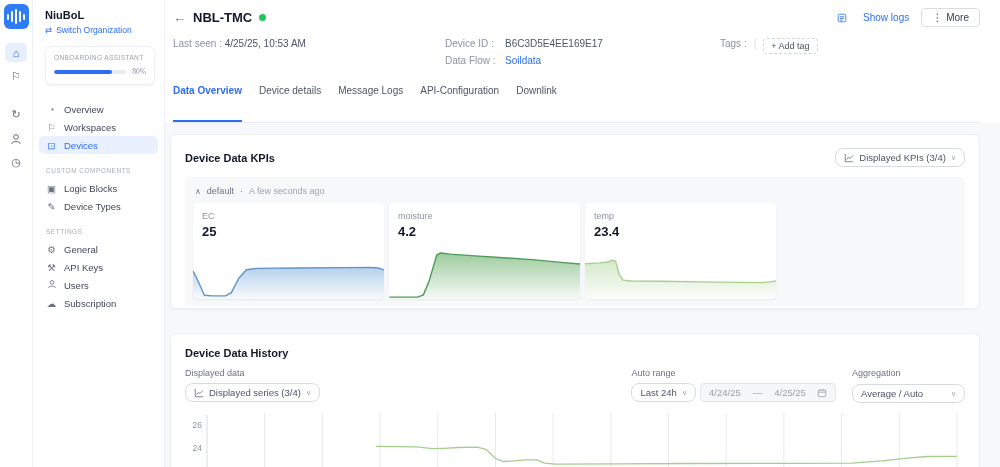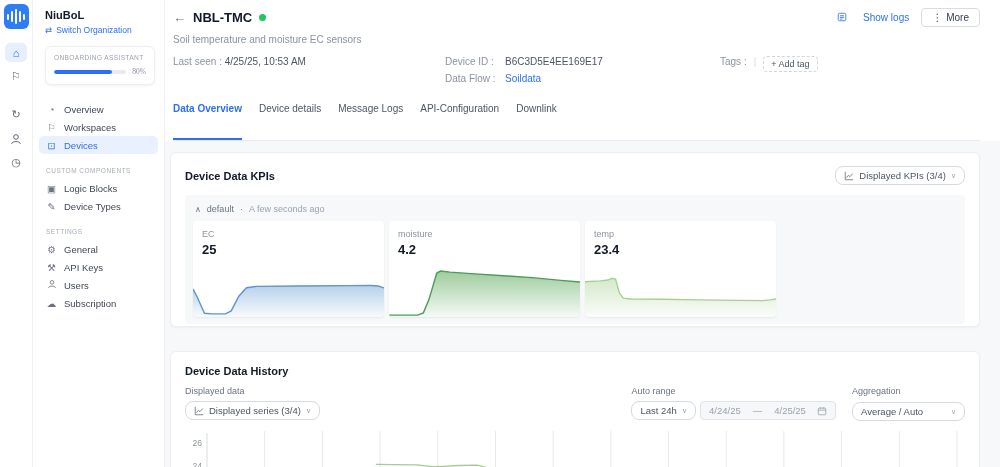--- a/index.html
+++ b/index.html
@@ -40,7 +40,7 @@
   .dev-title { font-size:13px; font-weight:bold; color:#111827; }
   .status-dot { width:7px; height:7px; border-radius:50%; background:#22c55e; }
   .hdr-right { margin-left:auto; display:flex; align-items:center; gap:12px; }
-  .showlogs { color:#2e6ef5; font-size:10px; display:flex; gap:16px; align-items:flex-start; }
+  .showlogs { color:#2e6ef5; font-size:10px; display:flex; gap:16px; align-items:center; }
   .more-btn { border:1px solid #d9dde3; border-radius:4px; font-size:10px; color:#374151; padding:3px 10px; background:#fff; display:flex; gap:4px; align-items:center; }
   .desc { font-size:10px; color:#8b93a0; margin:7px 0 0 0; }
   .info-row { display:flex; margin-top:11px; font-size:10px; }

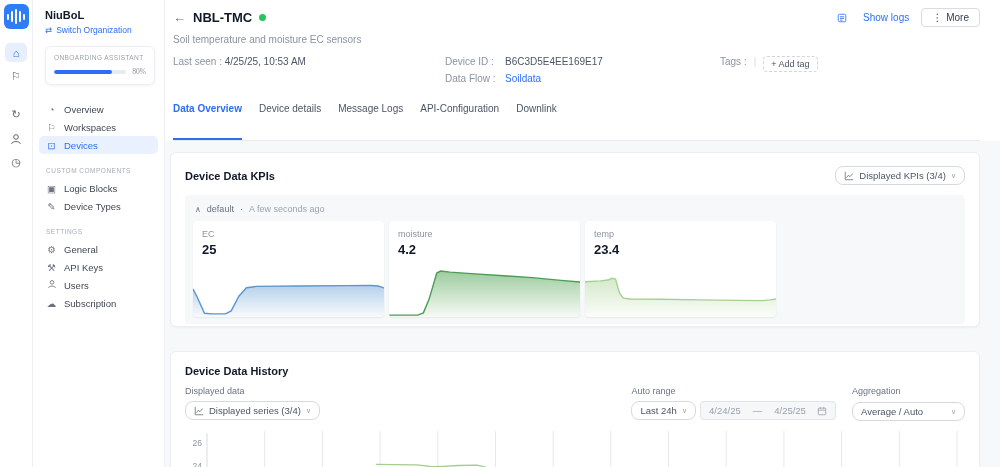--- a/index.html
+++ b/index.html
@@ -203,7 +203,6 @@
           </span>
         </div>
       </div>
-      <div class="desc">Soil temperature and moisture EC sensors</div>
 
       <div class="info-row">
         <div class="info-col1">

